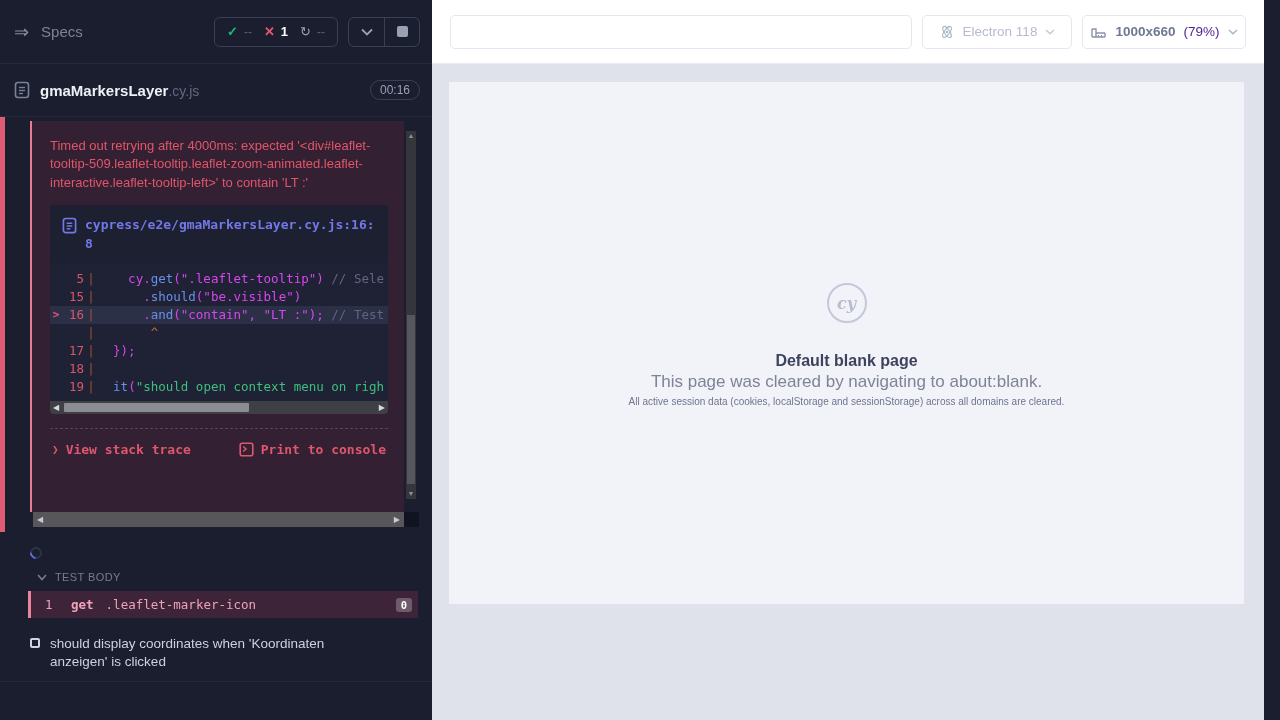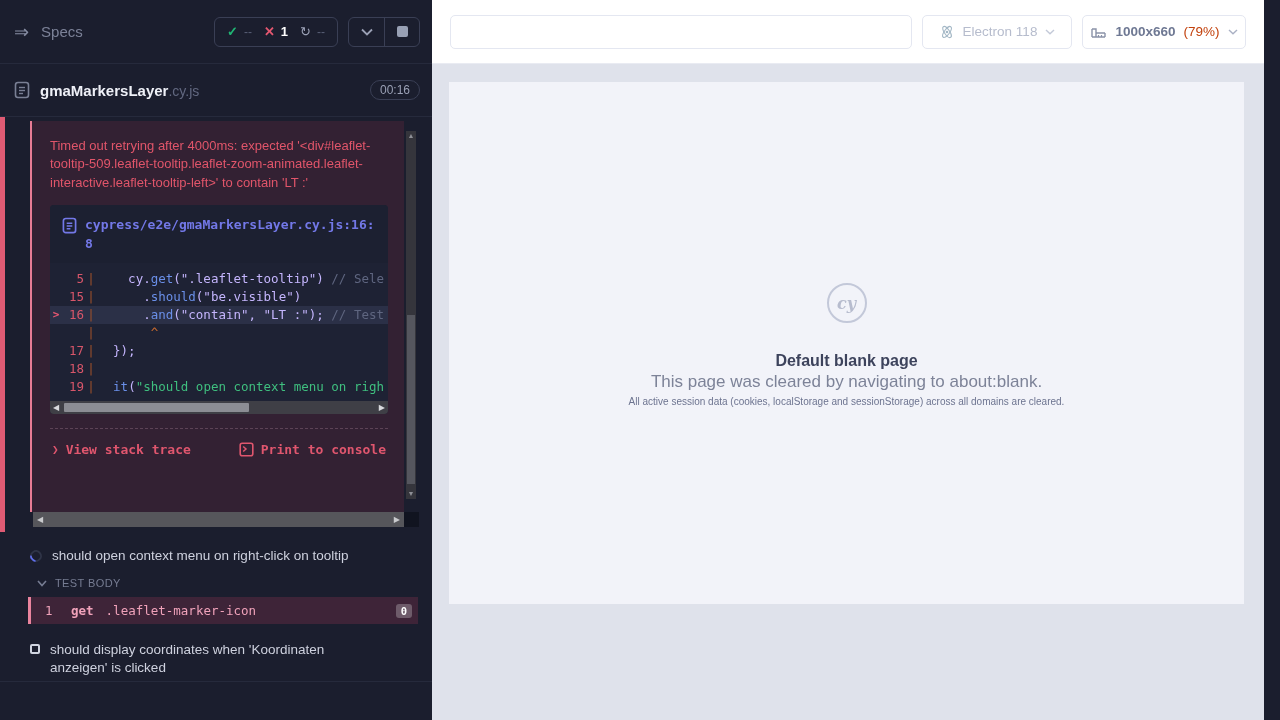--- a/index.html
+++ b/index.html
@@ -108,7 +108,7 @@
     align-items:center;justify-content:center;gap:8px;font-size:13.5px}
   .browser-btn{width:150px;color:#b6bccd}
   .size-btn{width:164px;color:#6e7893;font-weight:bold}
-  .size-scale{color:#c2410c;font-weight:normal}
+  .size-scale{color:#4c1d95;font-weight:normal}
   .chev{flex:none}
 
   .stage{position:absolute;left:0;top:64px;width:832px;height:656px}

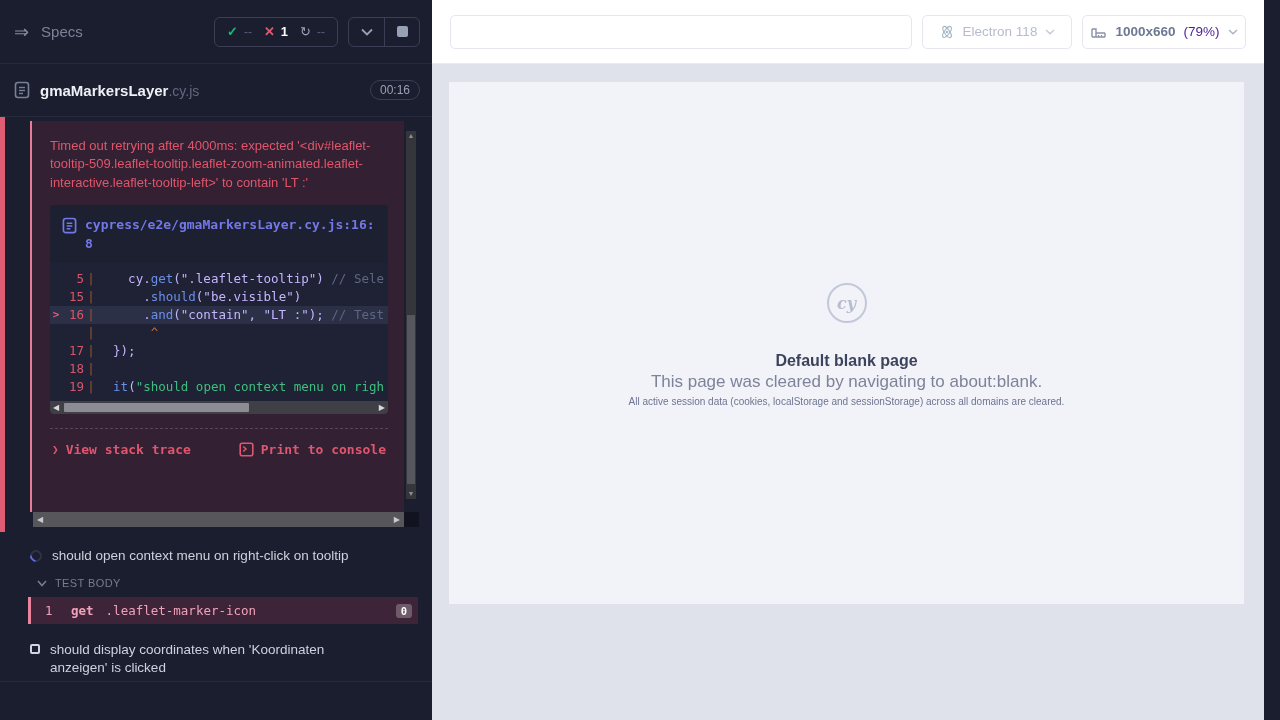--- a/index.html
+++ b/index.html
@@ -51,7 +51,7 @@
   .code-num{width:22px;text-align:right;color:#d8566a}
   .code-pipe{width:14px;text-align:center;color:#9e512b}
   .code-content{overflow:hidden}
-  .tok-p{color:#c4b5fd}.tok-f{color:#6a8fe8}.tok-c{color:#5f6680}.tok-s{color:#3fbf7f}.tok-k{color:#c86a2e}
+  .tok-p{color:#d946ef}.tok-f{color:#6a8fe8}.tok-c{color:#5f6680}.tok-s{color:#3fbf7f}.tok-k{color:#c86a2e}
   .cf-hscroll{position:relative;height:13px;background:#3f3f46;display:flex;align-items:center;justify-content:space-between;padding:0 3px}
   .cf-hscroll .arr{font-size:8px;color:#d8d9dd;line-height:1}
   .cf-hscroll .thumb{position:absolute;left:14px;top:2px;height:9px;width:185px;background:#8c8d94;border-radius:1px}

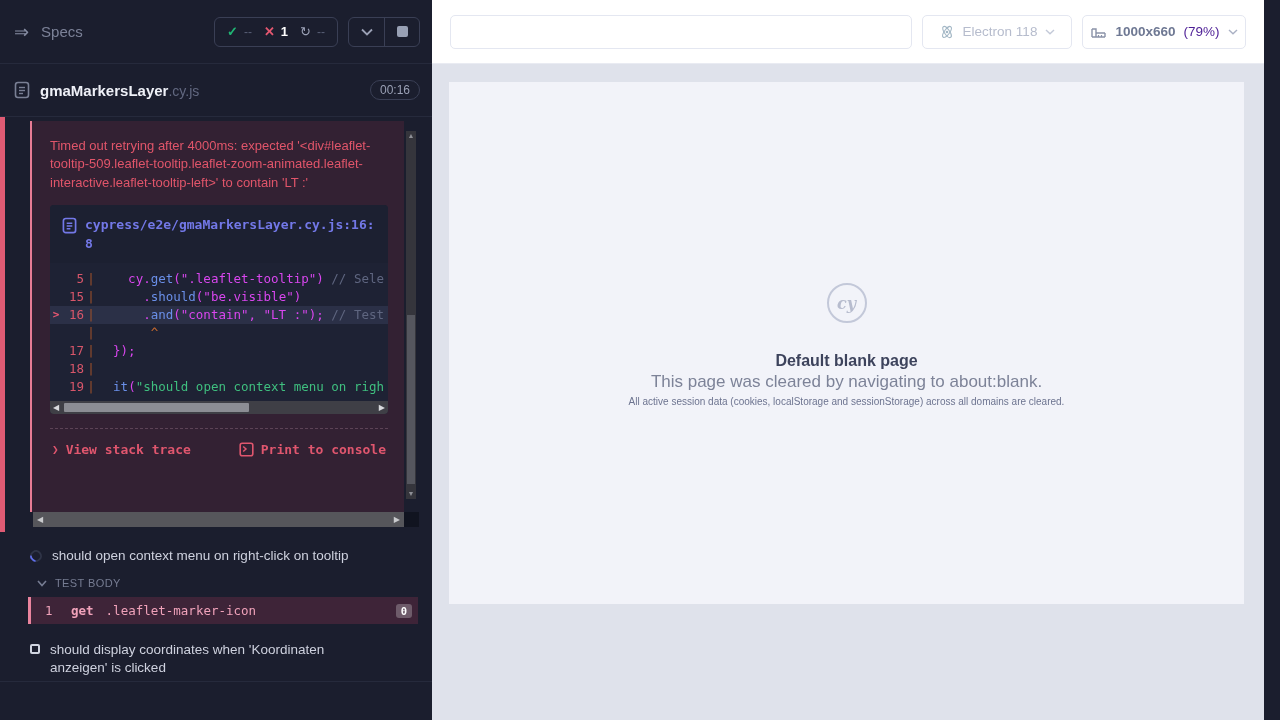--- a/index.html
+++ b/index.html
@@ -234,7 +234,6 @@
     <div class="tests">
       <div class="test-running">
         <span class="spinner"></span>
-        <span class="test-title">should open context menu on right-click on tooltip</span>
       </div>
 
       <div class="test-body-row">

